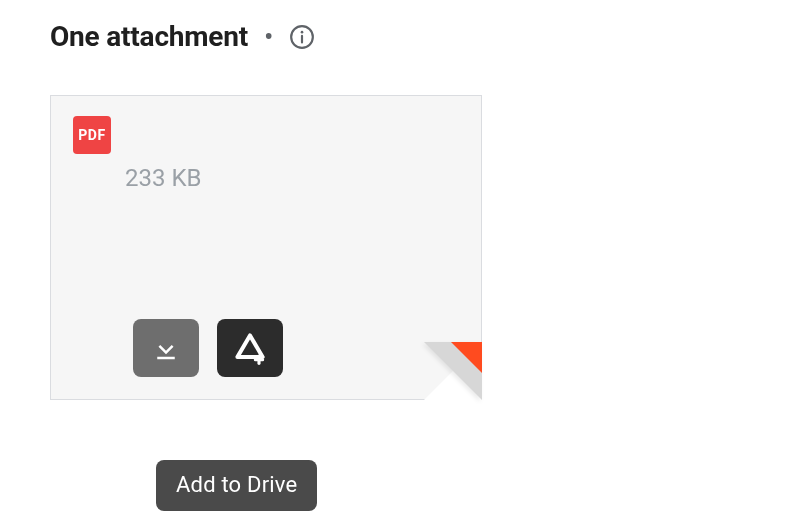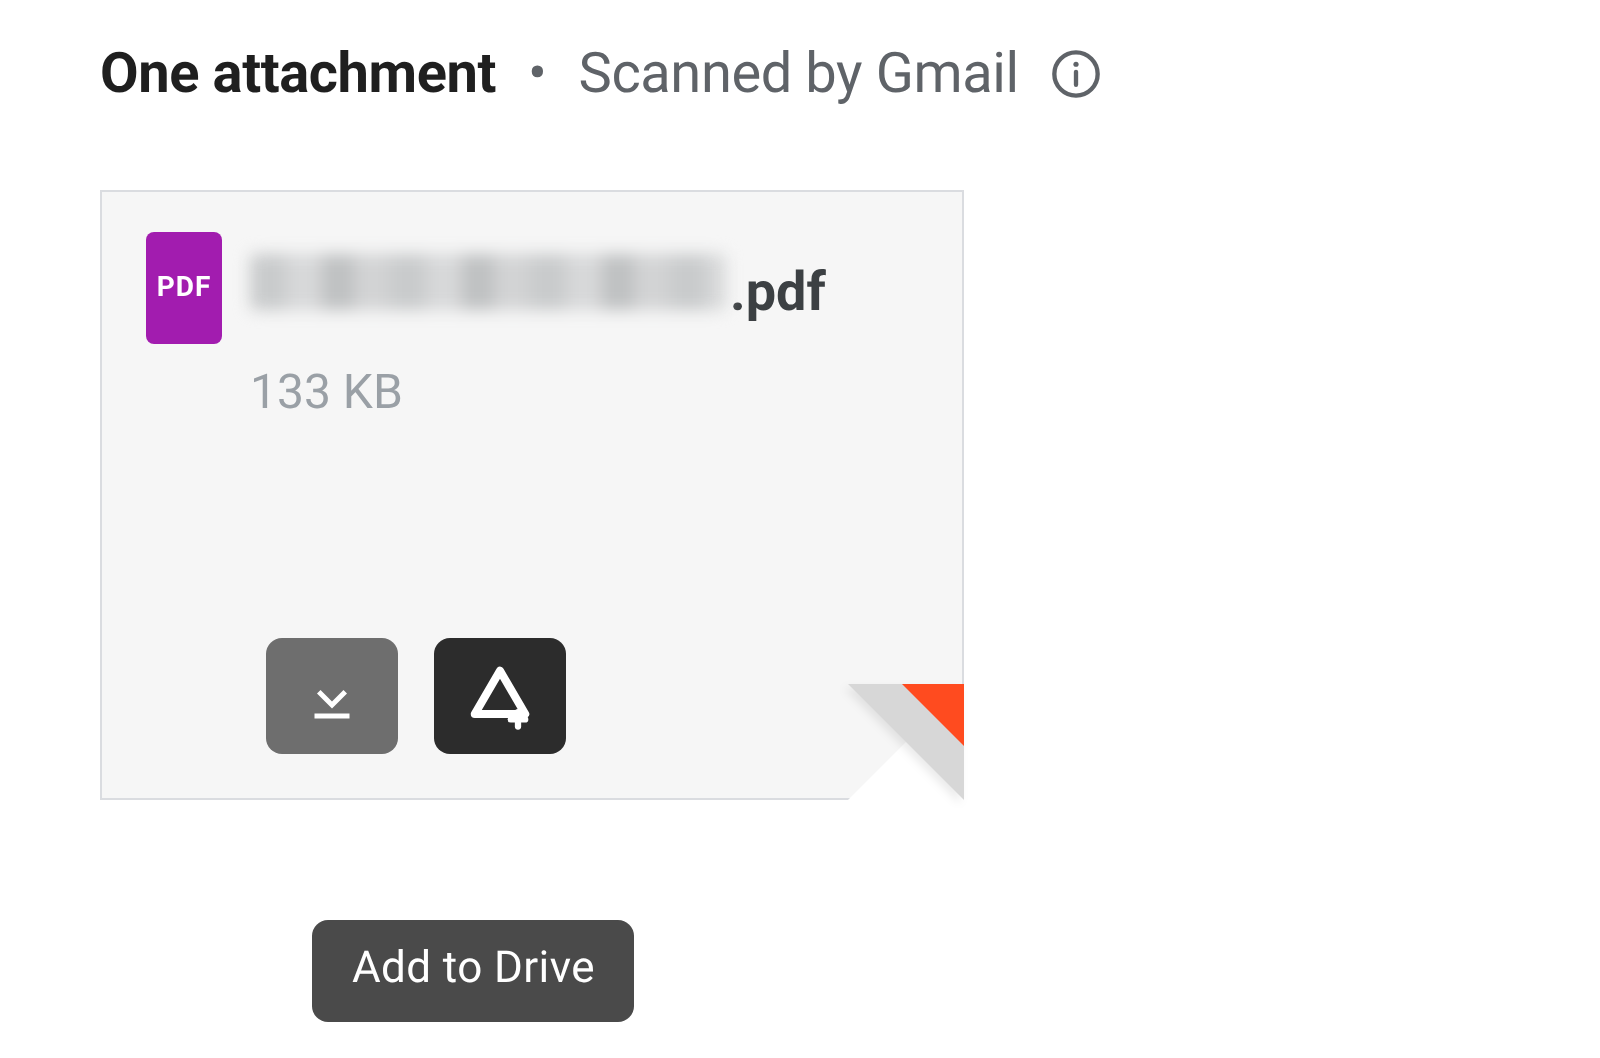--- a/index.html
+++ b/index.html
@@ -179,7 +179,6 @@
   <div class="header">
     <span class="title">One attachment</span>
     <span class="dot">•</span>
-    <span class="scanned">Scanned by Gmail</span>
     <span class="info-icon" title="Info">
       <svg width="26" height="26" viewBox="0 0 24 24" fill="none" stroke="#5f6368" stroke-width="2">
         <circle cx="12" cy="12" r="10"></circle>

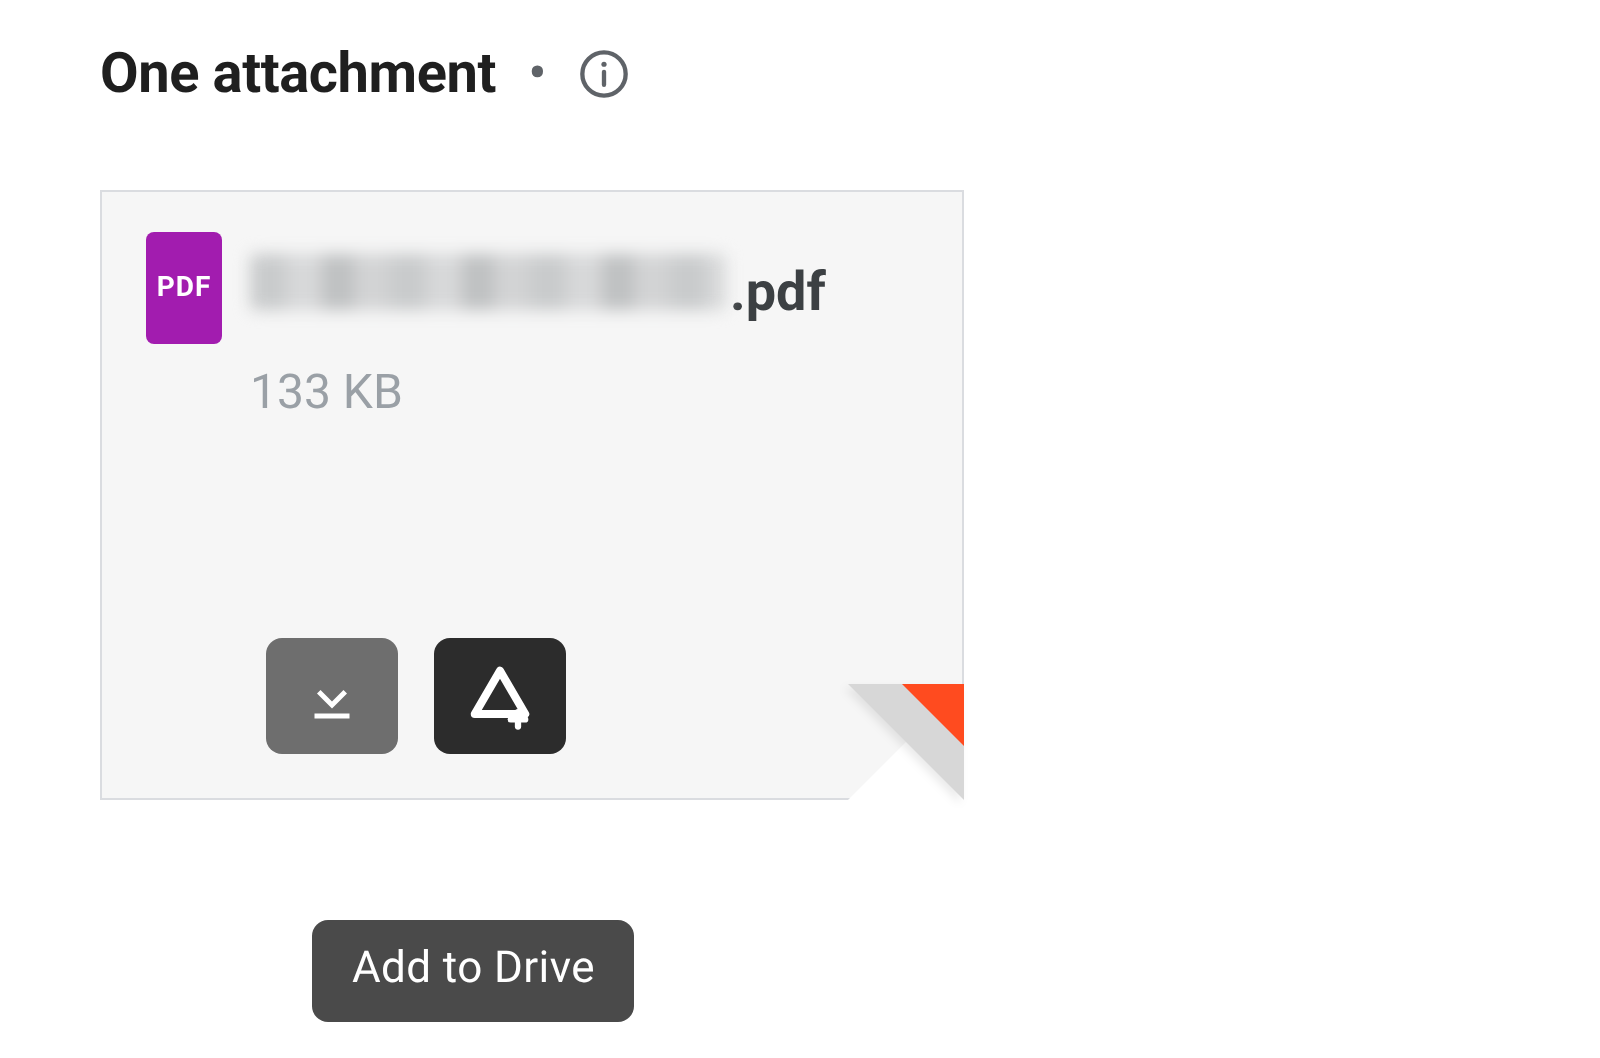--- a/index.html
+++ b/index.html
@@ -59,9 +59,9 @@
   }
   .pdf-badge {
     width: 38px;
-    height: 56px;
+    height: 38px;
     border-radius: 4px;
-    background: #a21caf;
+    background: #ef4444;
     color: #ffffff;
     font-weight: 700;
     font-size: 14px;

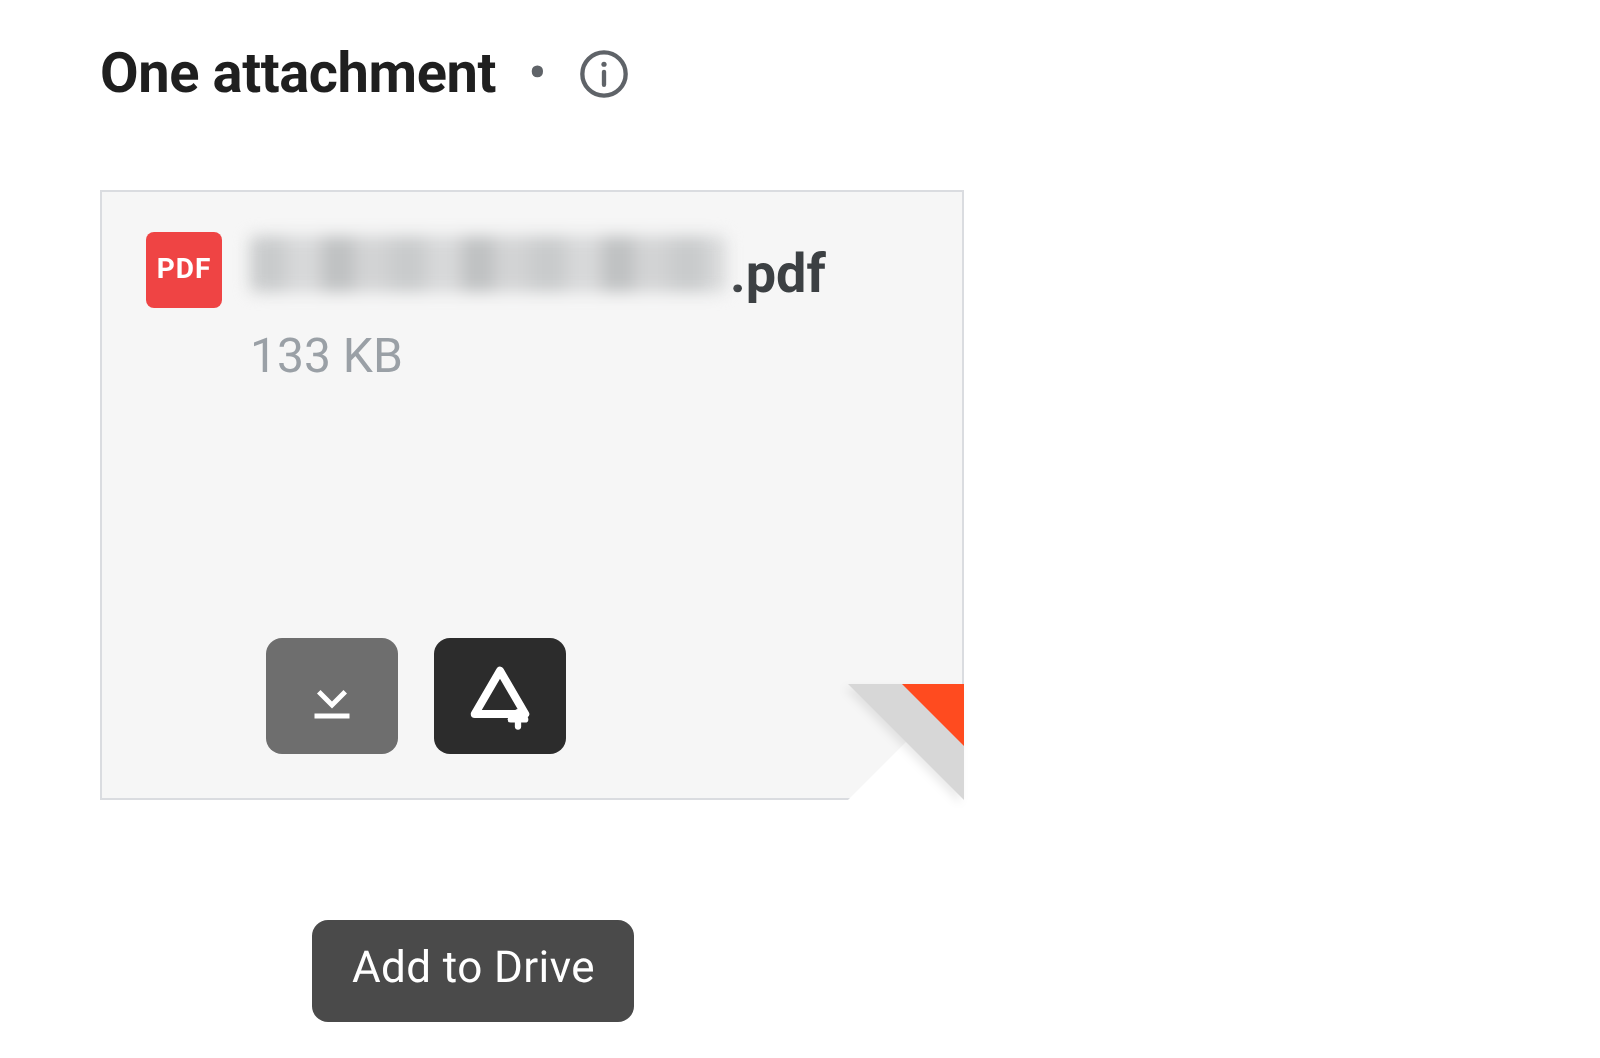--- a/index.html
+++ b/index.html
@@ -191,10 +191,6 @@
   <div class="card">
     <div class="file-row">
       <div class="pdf-badge">PDF</div>
-      <div class="filename-wrap">
-        <div class="filename-blur"></div>
-        <span class="ext">.pdf</span>
-      </div>
     </div>
     <div class="size">133 KB</div>
 

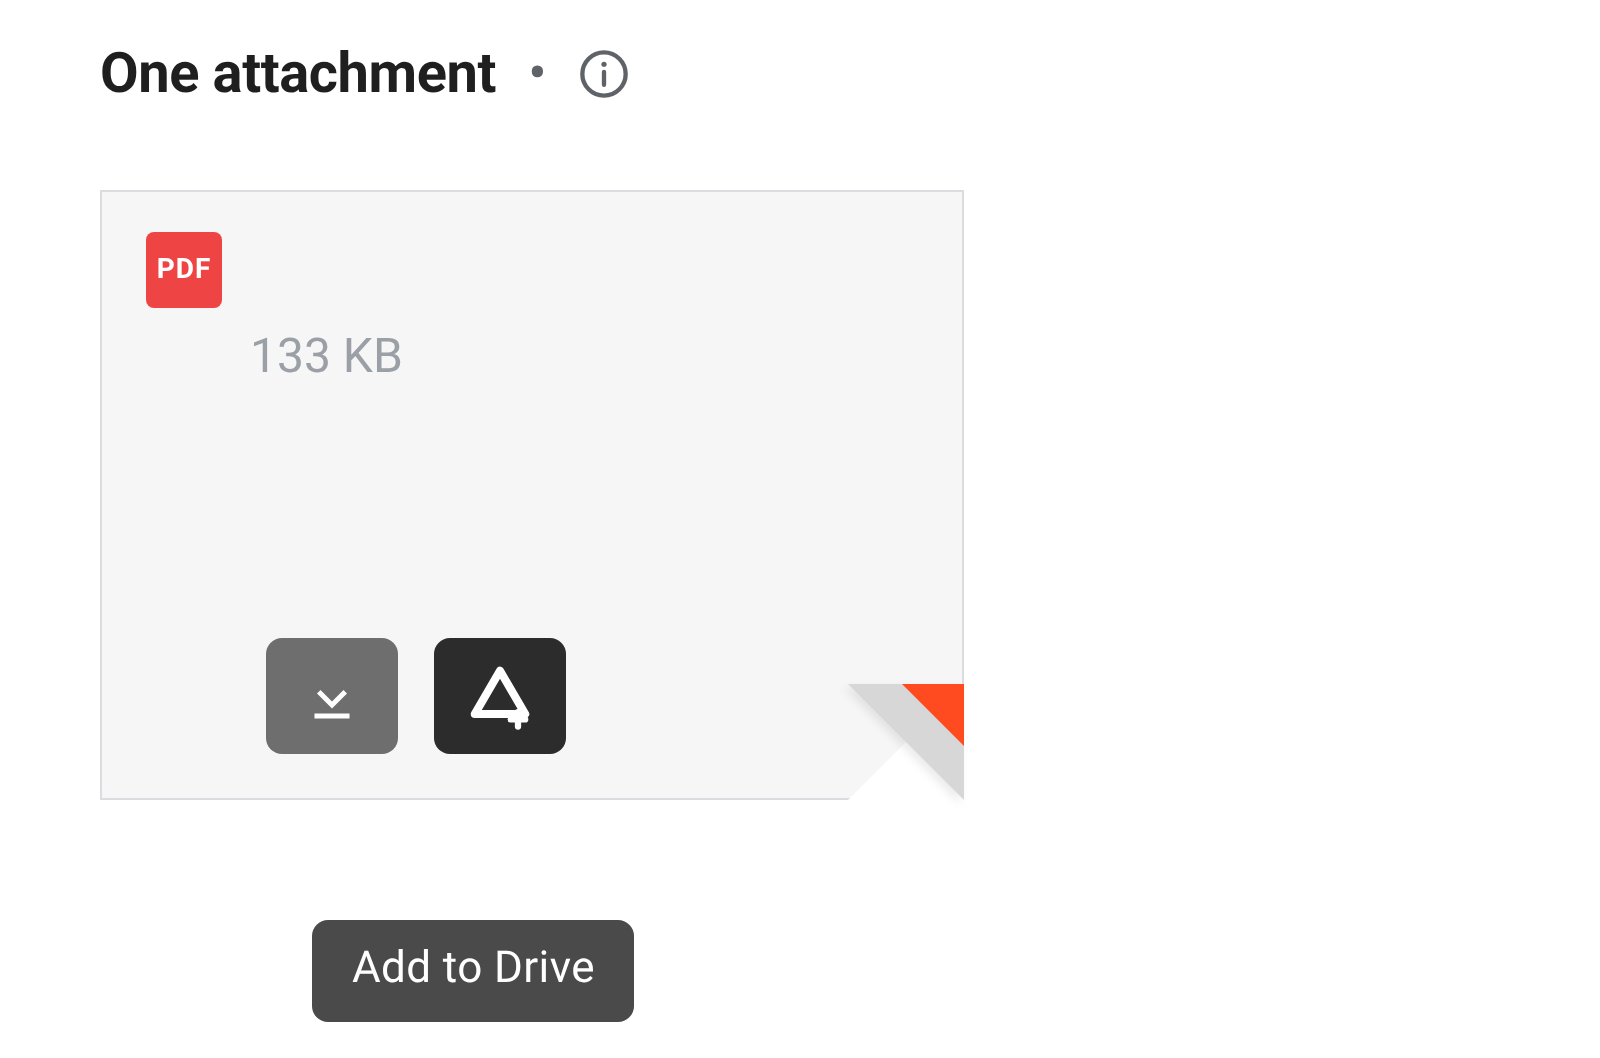--- a/index.html
+++ b/index.html
@@ -192,7 +192,7 @@
     <div class="file-row">
       <div class="pdf-badge">PDF</div>
     </div>
-    <div class="size">133 KB</div>
+    <div class="size">233 KB</div>
 
     <div class="actions">
       <button class="action-btn btn-download">

